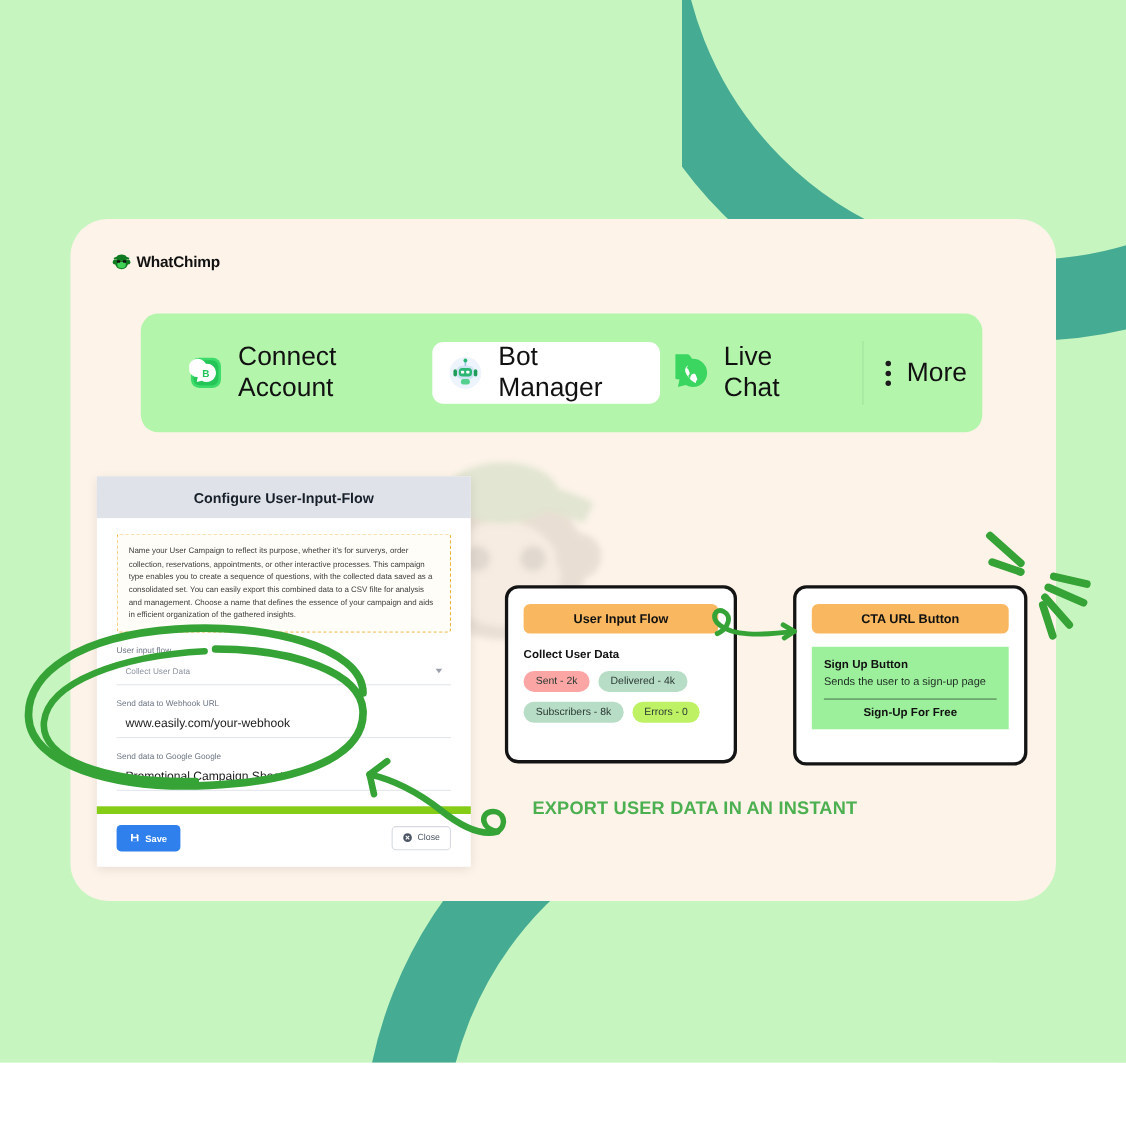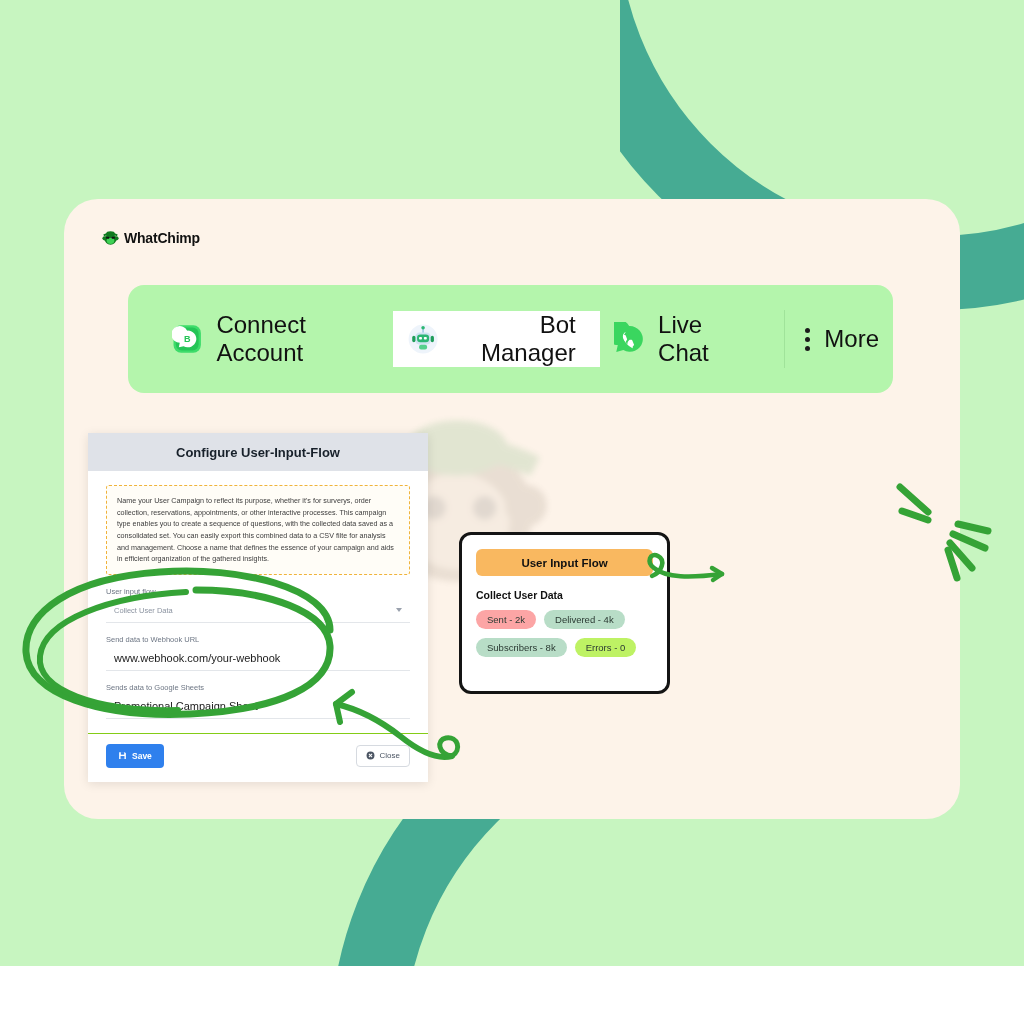--- a/index.html
+++ b/index.html
@@ -114,10 +114,9 @@
   }
   .nav-item.active {
     background: #ffffff;
-    border-radius: 0;
+    border-radius: 10px;
     height: 56px;
     padding: 0 24px 0 14px;
-    text-align: right;
   }
   .nav-label {
     font-size: 24px;

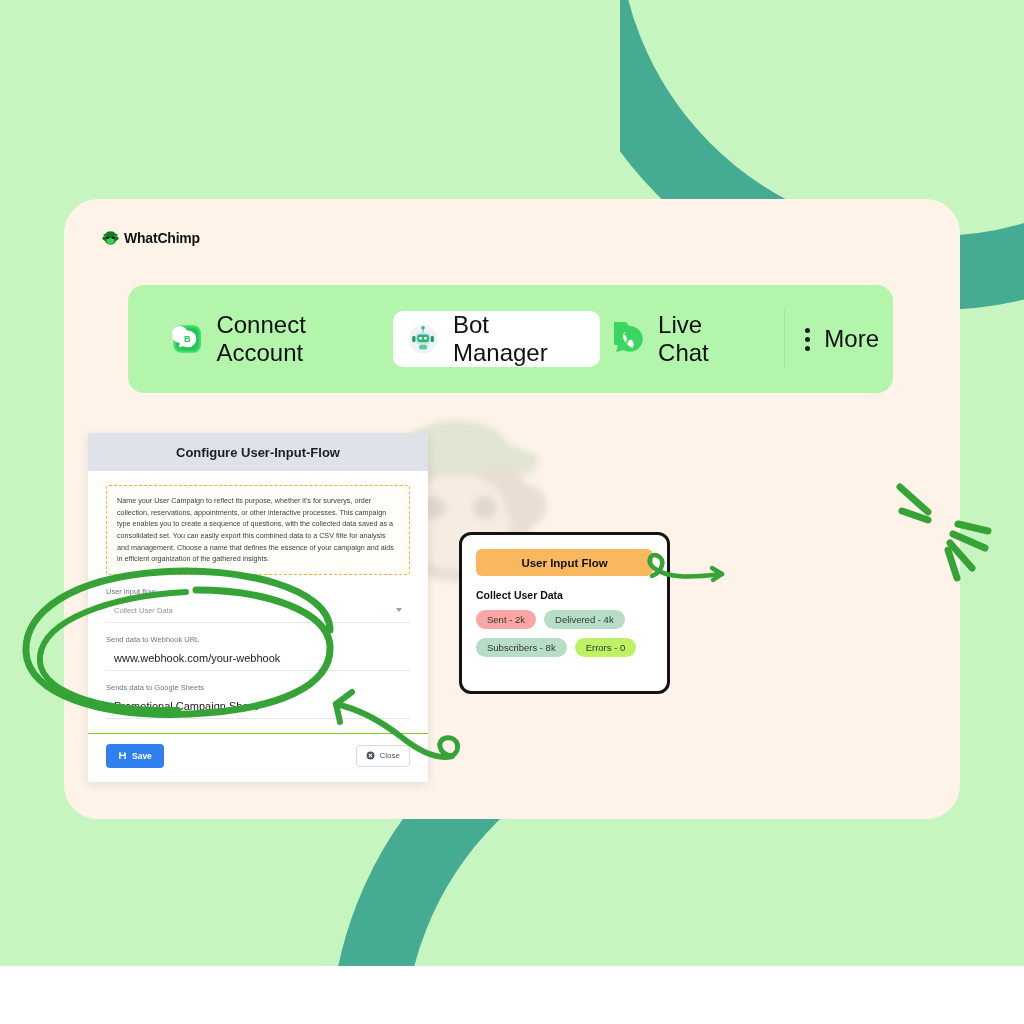--- a/index.html
+++ b/index.html
@@ -458,6 +458,15 @@
       </div>
     </div>
 
+    <div class="flowcard" id="card-cta">
+      <div class="orange-head">CTA URL Button</div>
+      <div class="green-box">
+        <div class="gb-title">Sign Up Button</div>
+        <div class="gb-desc">Sends the user to a sign-up page</div>
+        <div class="gb-rule"></div>
+        <div class="gb-cta">Sign-Up For Free</div>
+      </div>
+    </div>
 
 
   </div>

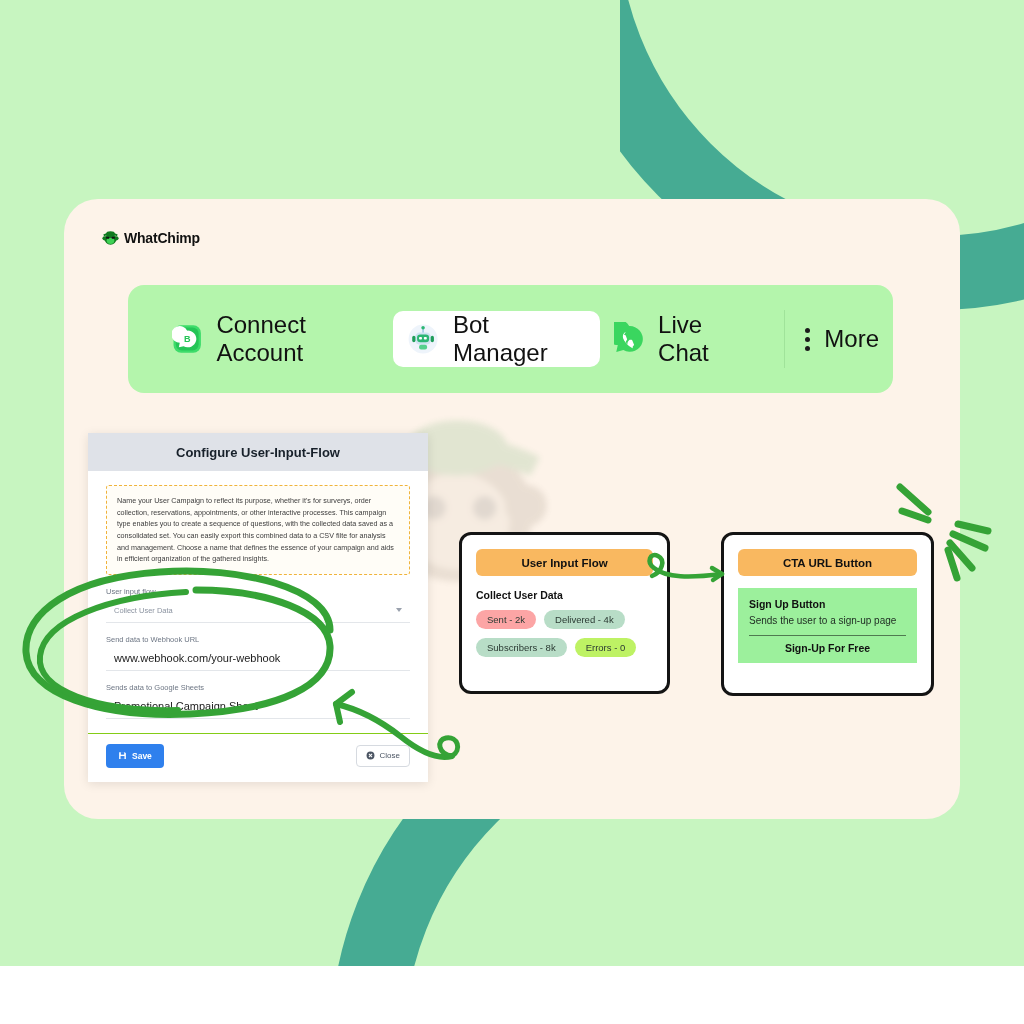--- a/index.html
+++ b/index.html
@@ -414,7 +414,7 @@
         <div class="field">
           <div class="field-label">Send data to Webhook URL</div>
           <div class="input-line">
-            <span class="input-val">www.webhook.com/your-webhook</span>
+            <span class="input-val">www.easily.com/your-webhook</span>
           </div>
         </div>
 

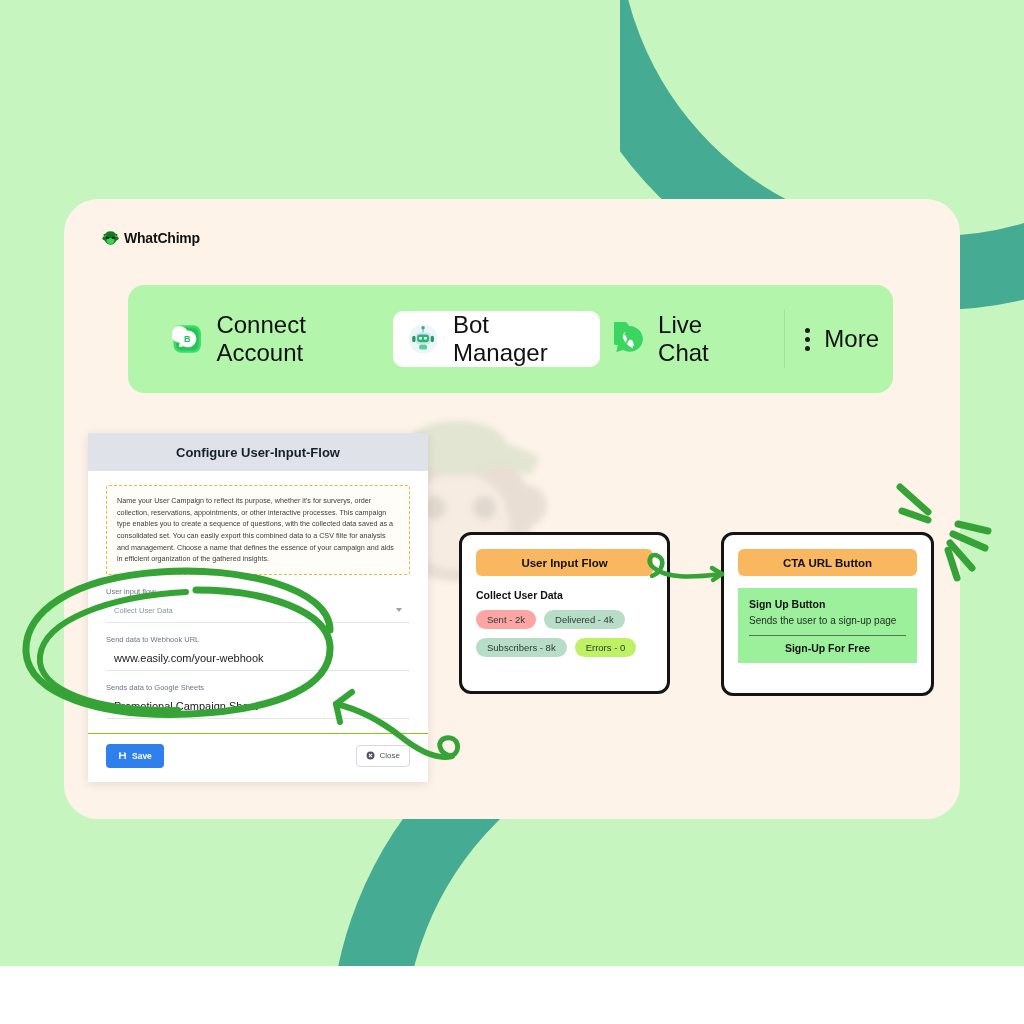--- a/index.html
+++ b/index.html
@@ -419,7 +419,7 @@
         </div>
 
         <div class="field">
-          <div class="field-label">Sends data to Google Sheets</div>
+          <div class="field-label">Send data to Google Google</div>
           <div class="input-line">
             <span class="input-val">Promotional Campaign Sheet</span>
           </div>

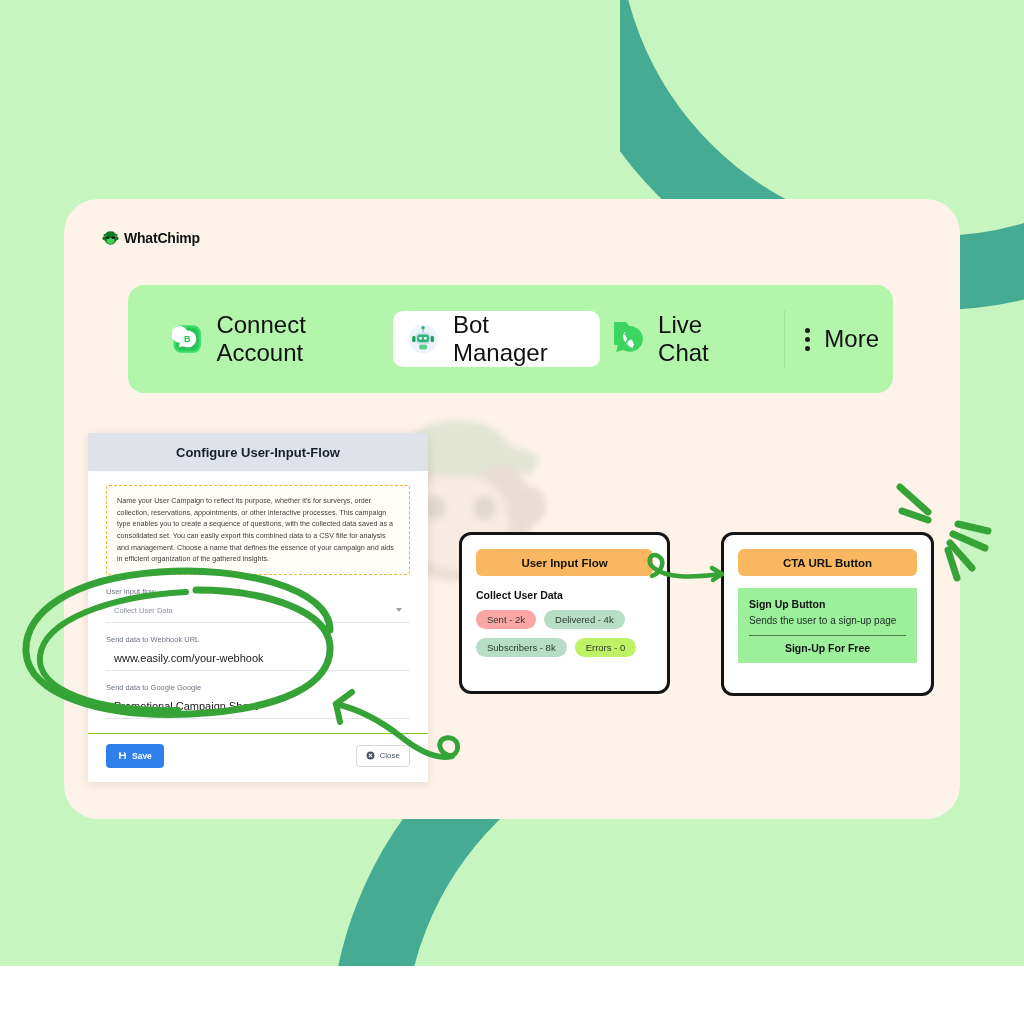--- a/index.html
+++ b/index.html
@@ -468,6 +468,7 @@
       </div>
     </div>
 
+    <div class="caption">EXPORT USER DATA IN AN INSTANT</div>
 
   </div>
 

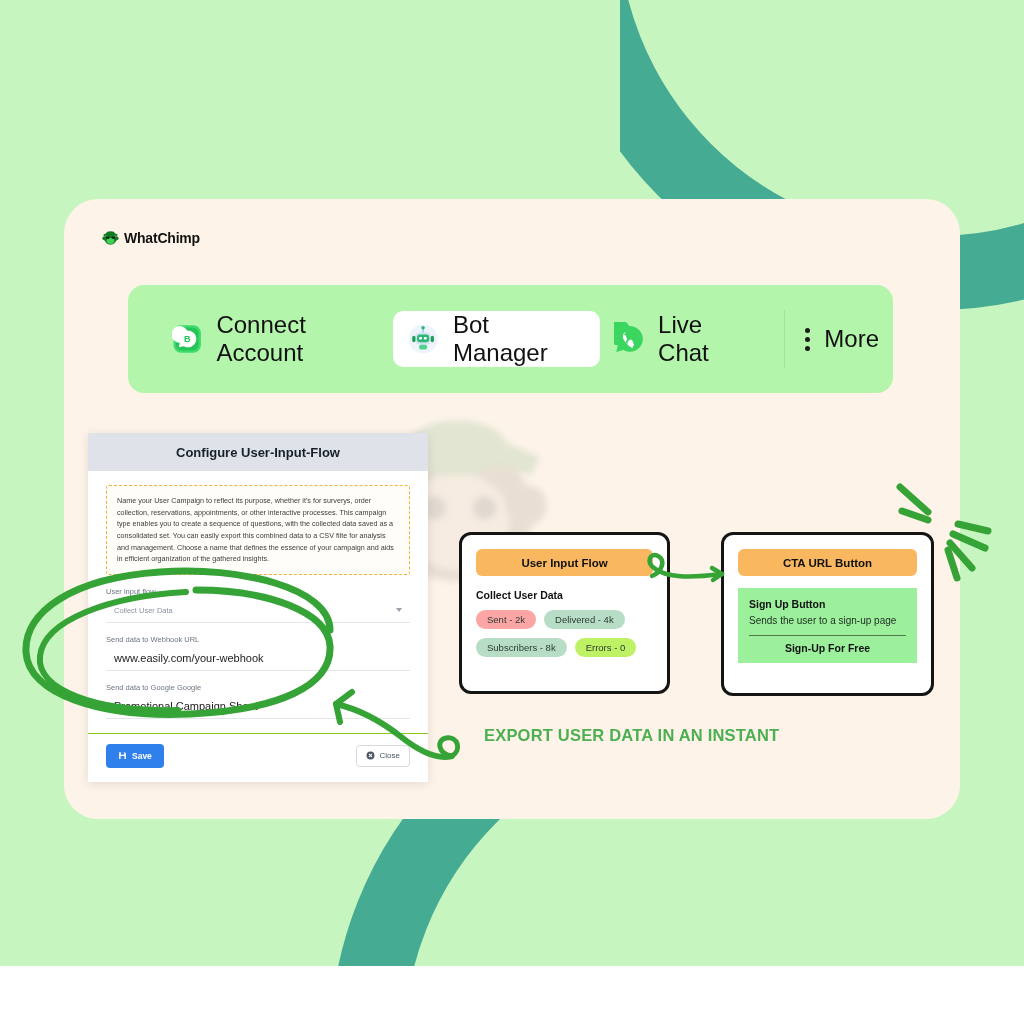--- a/index.html
+++ b/index.html
@@ -207,7 +207,7 @@
 
   .panel-foot {
     margin-top: 14px;
-    border-top: 1px solid #84cc16;
+    border-top: 7px solid #84cc16;
     padding: 10px 18px 14px 18px;
     display: flex;
     align-items: center;

